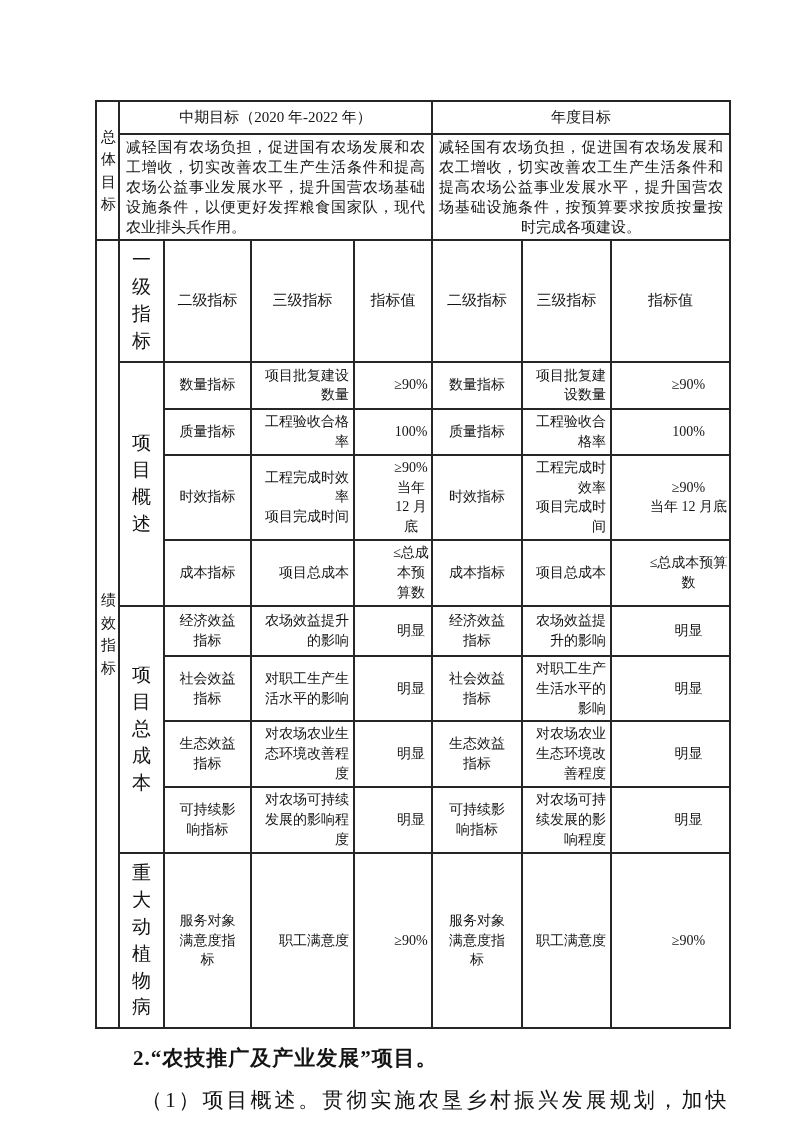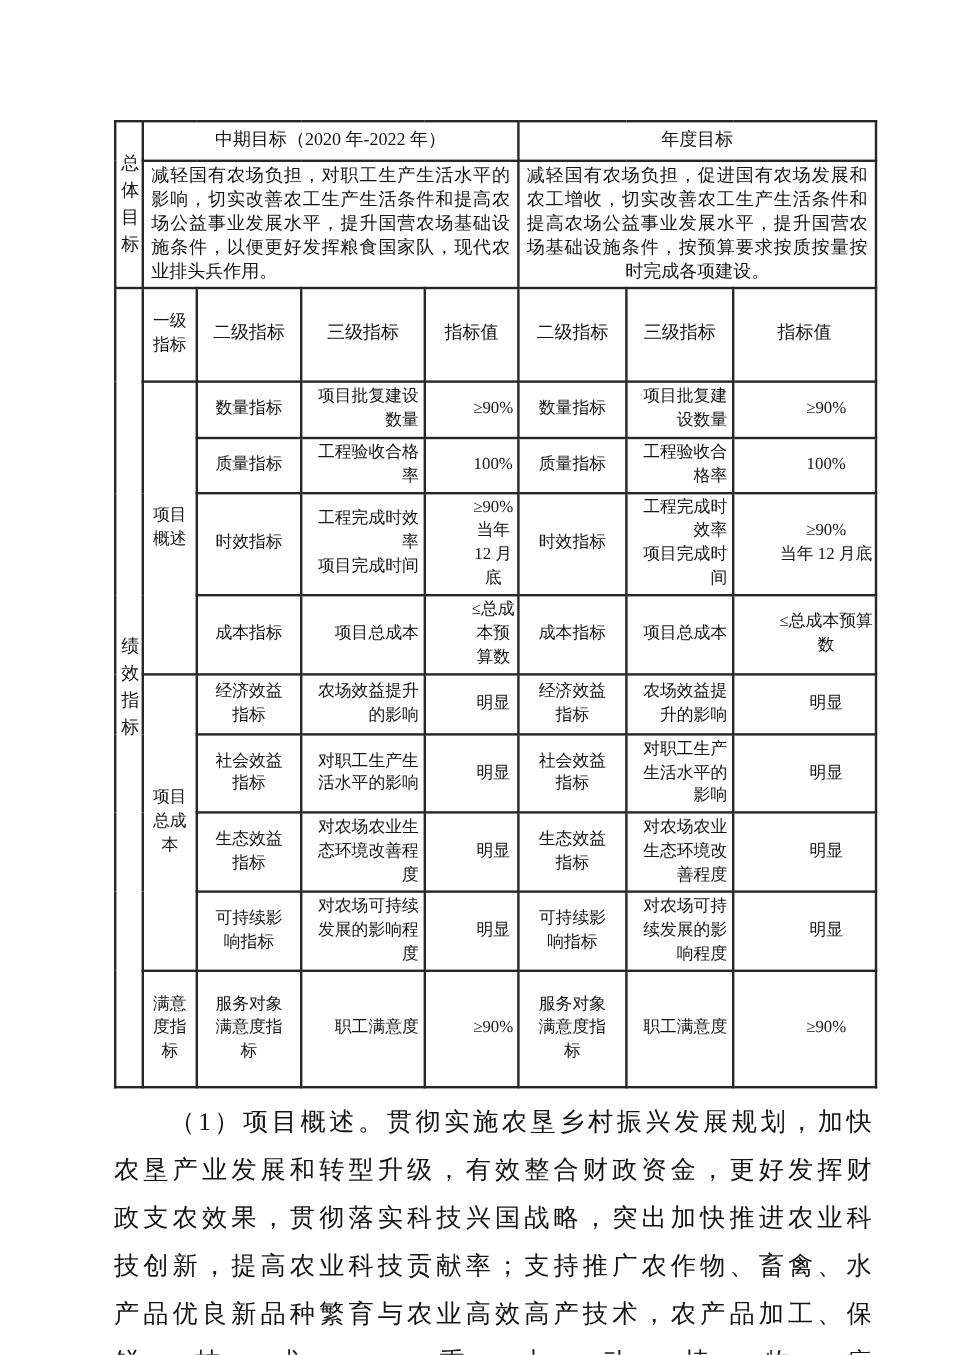--- a/index.html
+++ b/index.html
@@ -71,7 +71,7 @@
       <td colspan="3" class="hdr">年度目标</td>
     </tr>
     <tr style="height:100px">
-      <td colspan="4" class="goal">减轻国有农场负担，对职工生产生活水平的影响，切实改善农工生产生活条件和提高农场公益事业发展水平，提升国营农场基础设施条件，以便更好发挥粮食国家队，现代农业排头兵作用。</td>
+      <td colspan="4" class="goal">减轻国有农场负担，促进国有农场发展和农工增收，切实改善农工生产生活条件和提高农场公益事业发展水平，提升国营农场基础设施条件，以便更好发挥粮食国家队，现代农业排头兵作用。</td>
       <td colspan="3" class="goal ann">减轻国有农场负担，促进国有农场发展和农工增收，切实改善农工生产生活条件和提高农场公益事业发展水平，提升国营农场基础设施条件，按预算要求按质按量按时完成各项建设。</td>
     </tr>
 

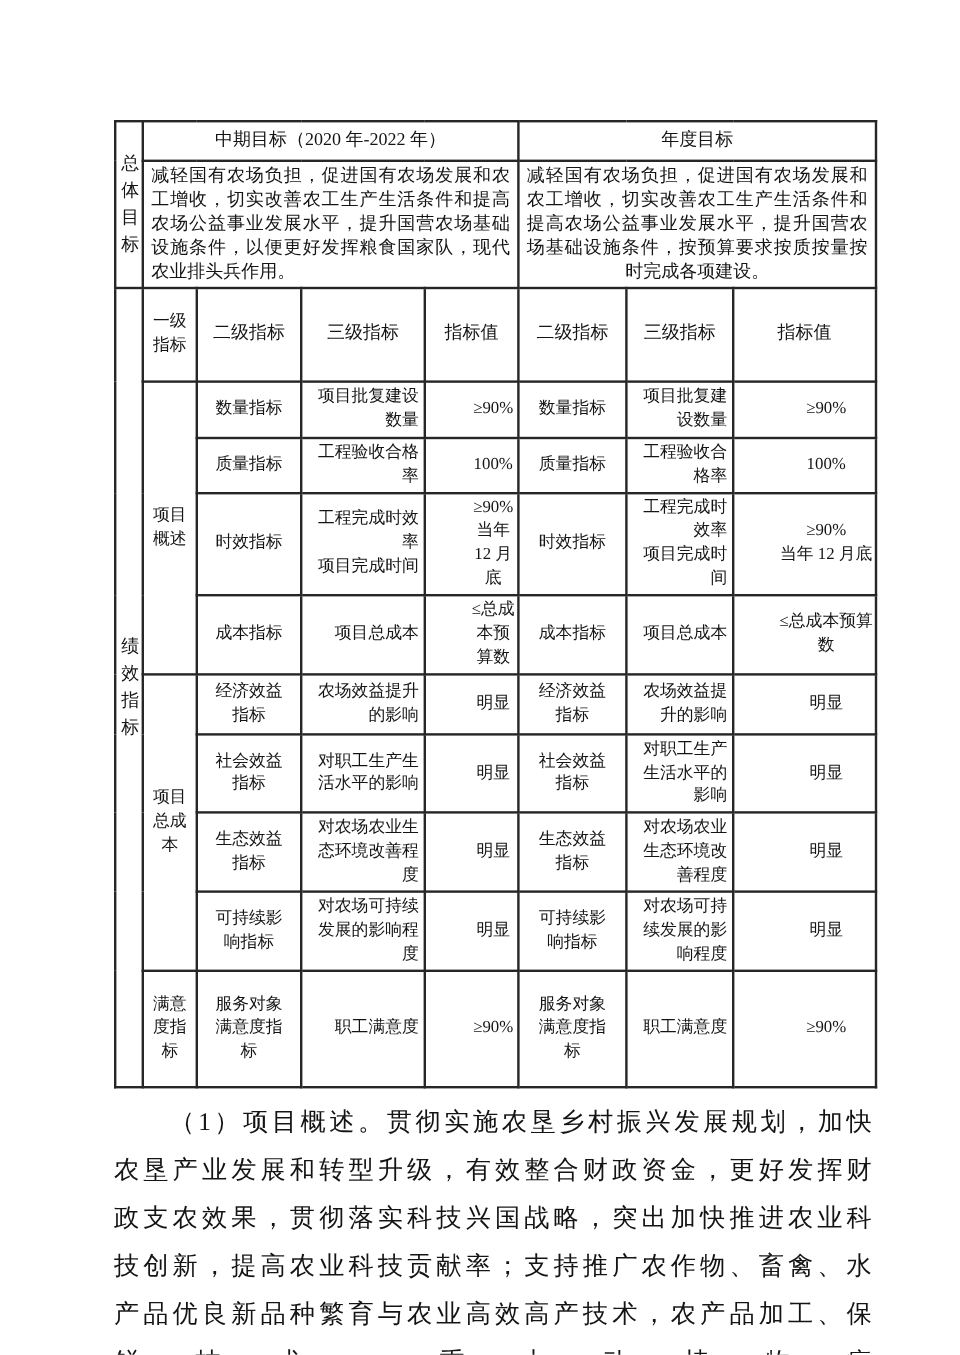--- a/index.html
+++ b/index.html
@@ -25,7 +25,7 @@
     word-break:break-all; font-size:15px; line-height:1.5; padding:2px 4px;
   }
   td.hdr { font-size:15px;margin-top:48px; }
-  td.group { word-break:break-all; font-size:14px; padding:18px 7px; }
+  td.group { word-break:break-all; font-size:19px; padding:6px 7px; }
   td.goal {
     text-align:justify; font-size:15px; line-height:20px; padding:2px 6px;
     vertical-align:middle;

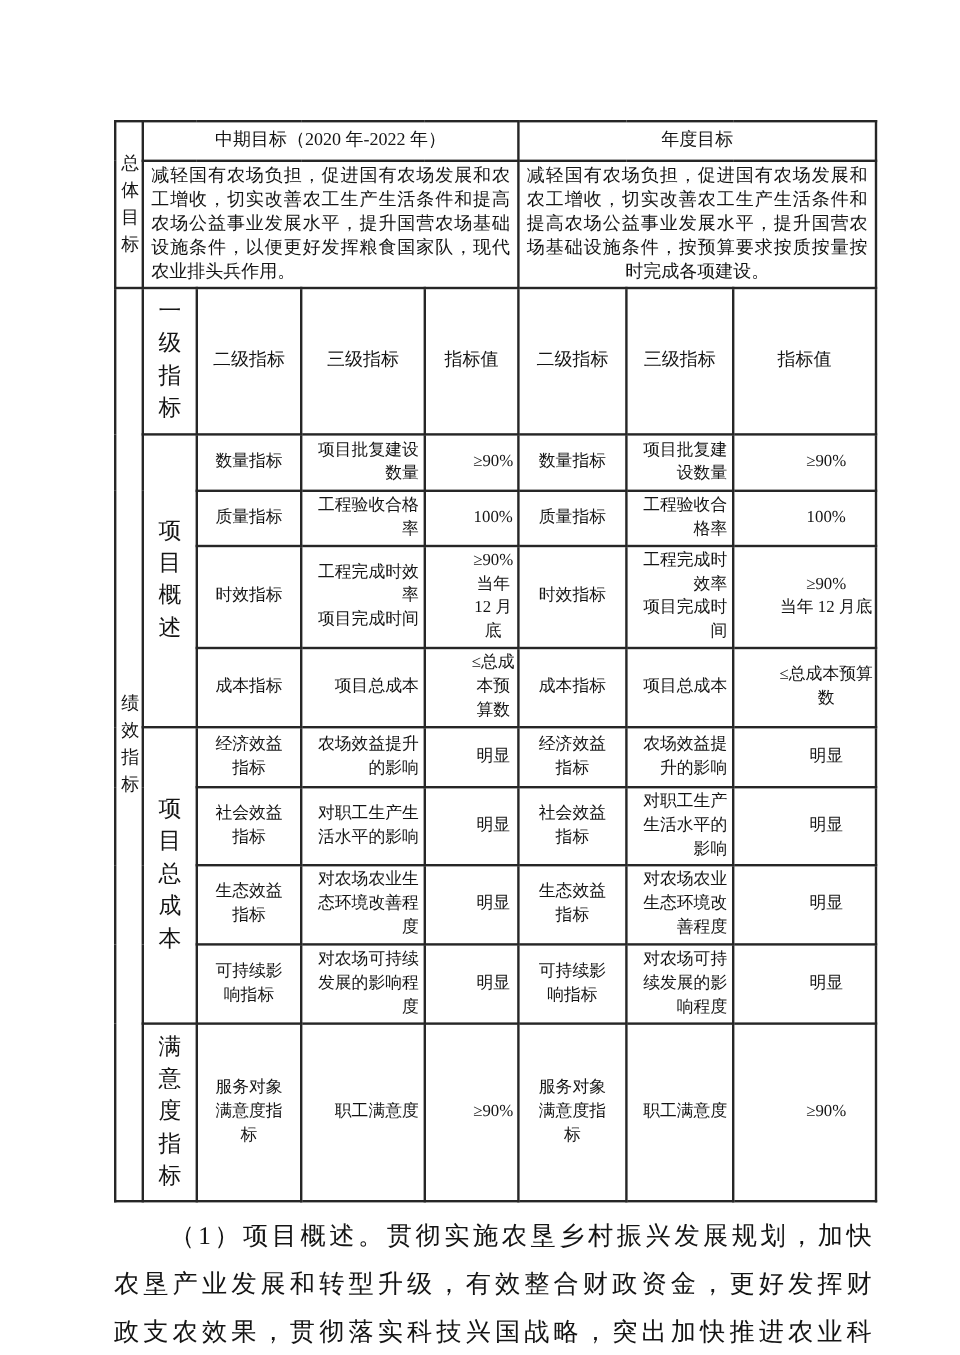--- a/index.html
+++ b/index.html
@@ -159,7 +159,7 @@
     </tr>
 
     <tr style="height:57px">
-      <td class="group">满意度指标</td>
+      <td class="group">重大动植物病</td>
       <td class="l2">服务对象满意度指标</td>
       <td class="l3">职工满意度</td>
       <td class="val">≥90%</td>

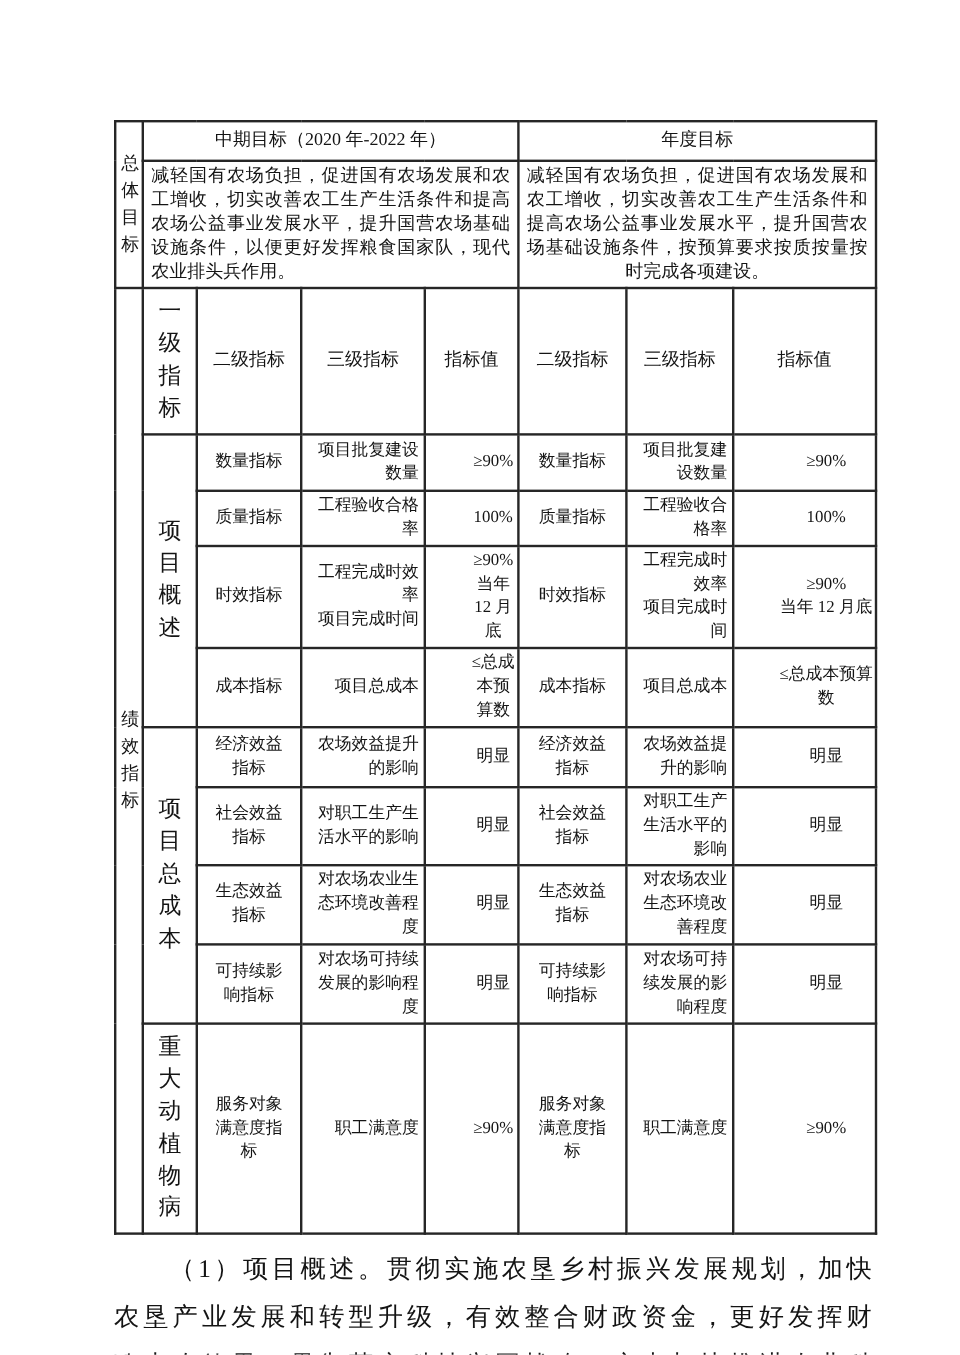--- a/index.html
+++ b/index.html
@@ -170,6 +170,7 @@
   </tbody>
     </table>
 
+  <div class="section-heading">2.“农技推广及产业发展”项目。</div>
   <div class="body-paragraph">（1）项目概述。贯彻实施农垦乡村振兴发展规划，加快农垦产业发展和转型升级，有效整合财政资金，更好发挥财政支农效果，贯彻落实科技兴国战略，突出加快推进农业科技创新，提高农业科技贡献率；支持推广农作物、畜禽、水产品优良新品种繁育与农业高效高产技术，农产品加工、保鲜技术，重大动植物病</div>
 
 </div>

